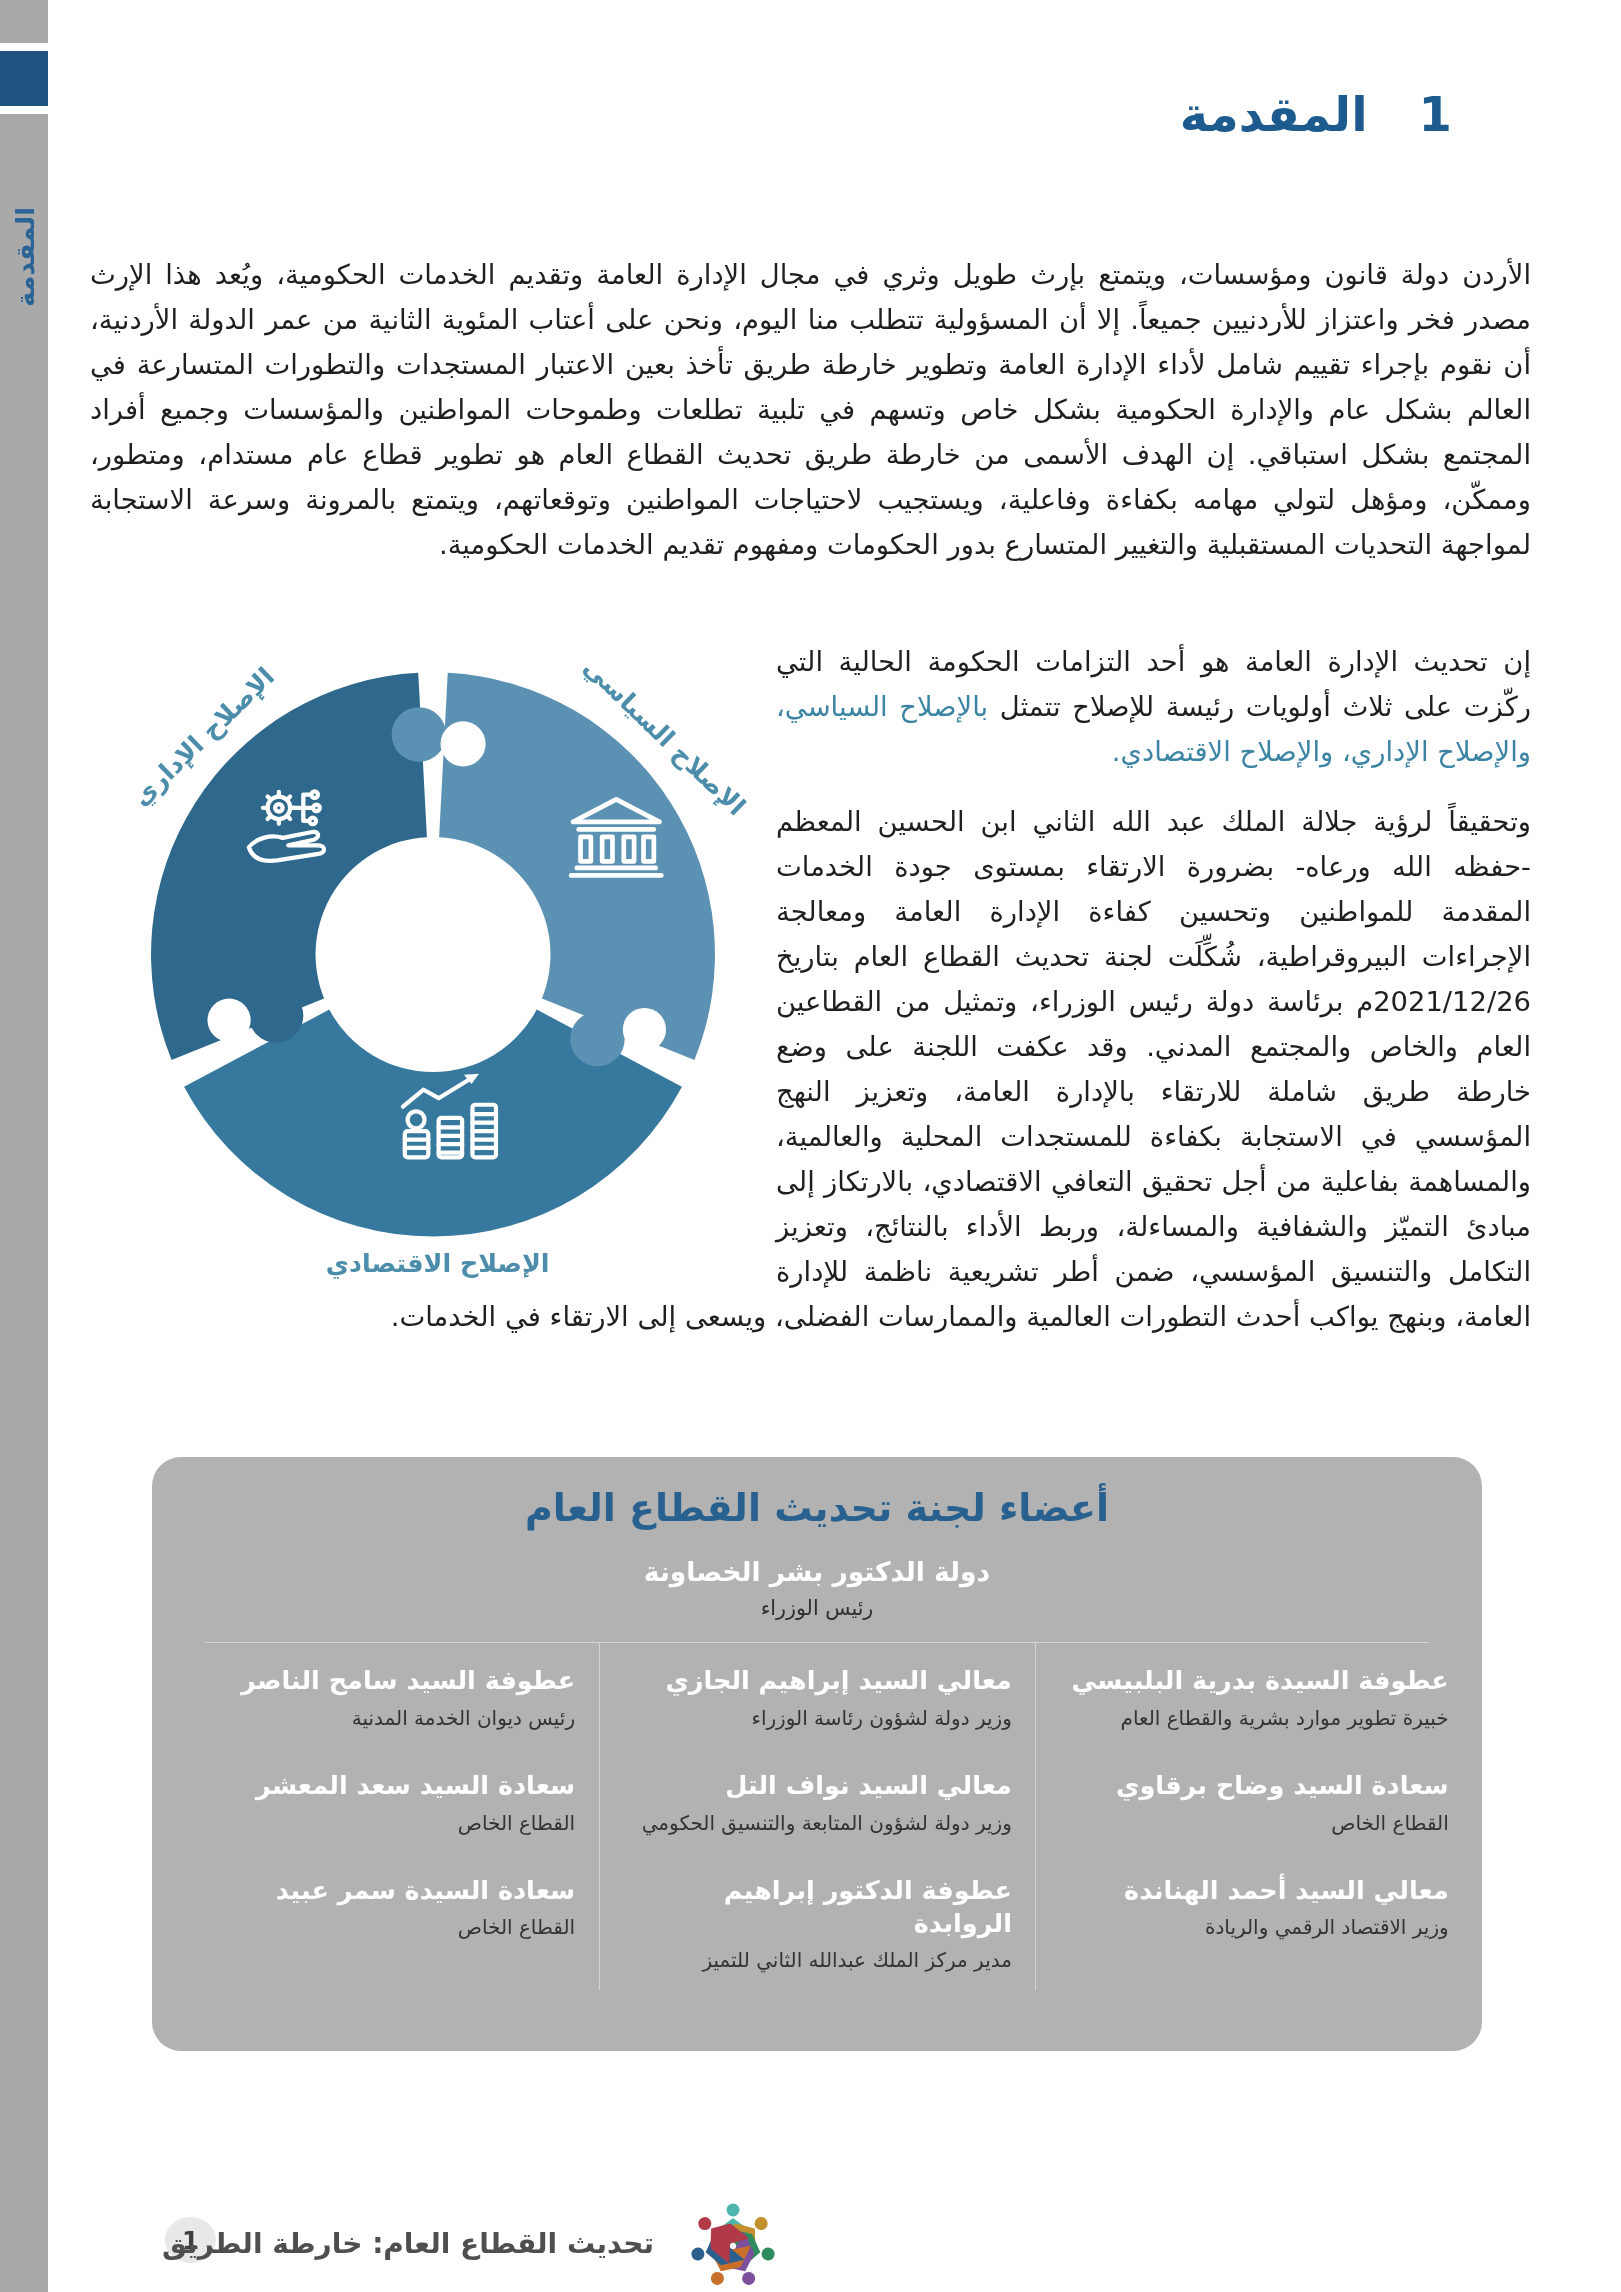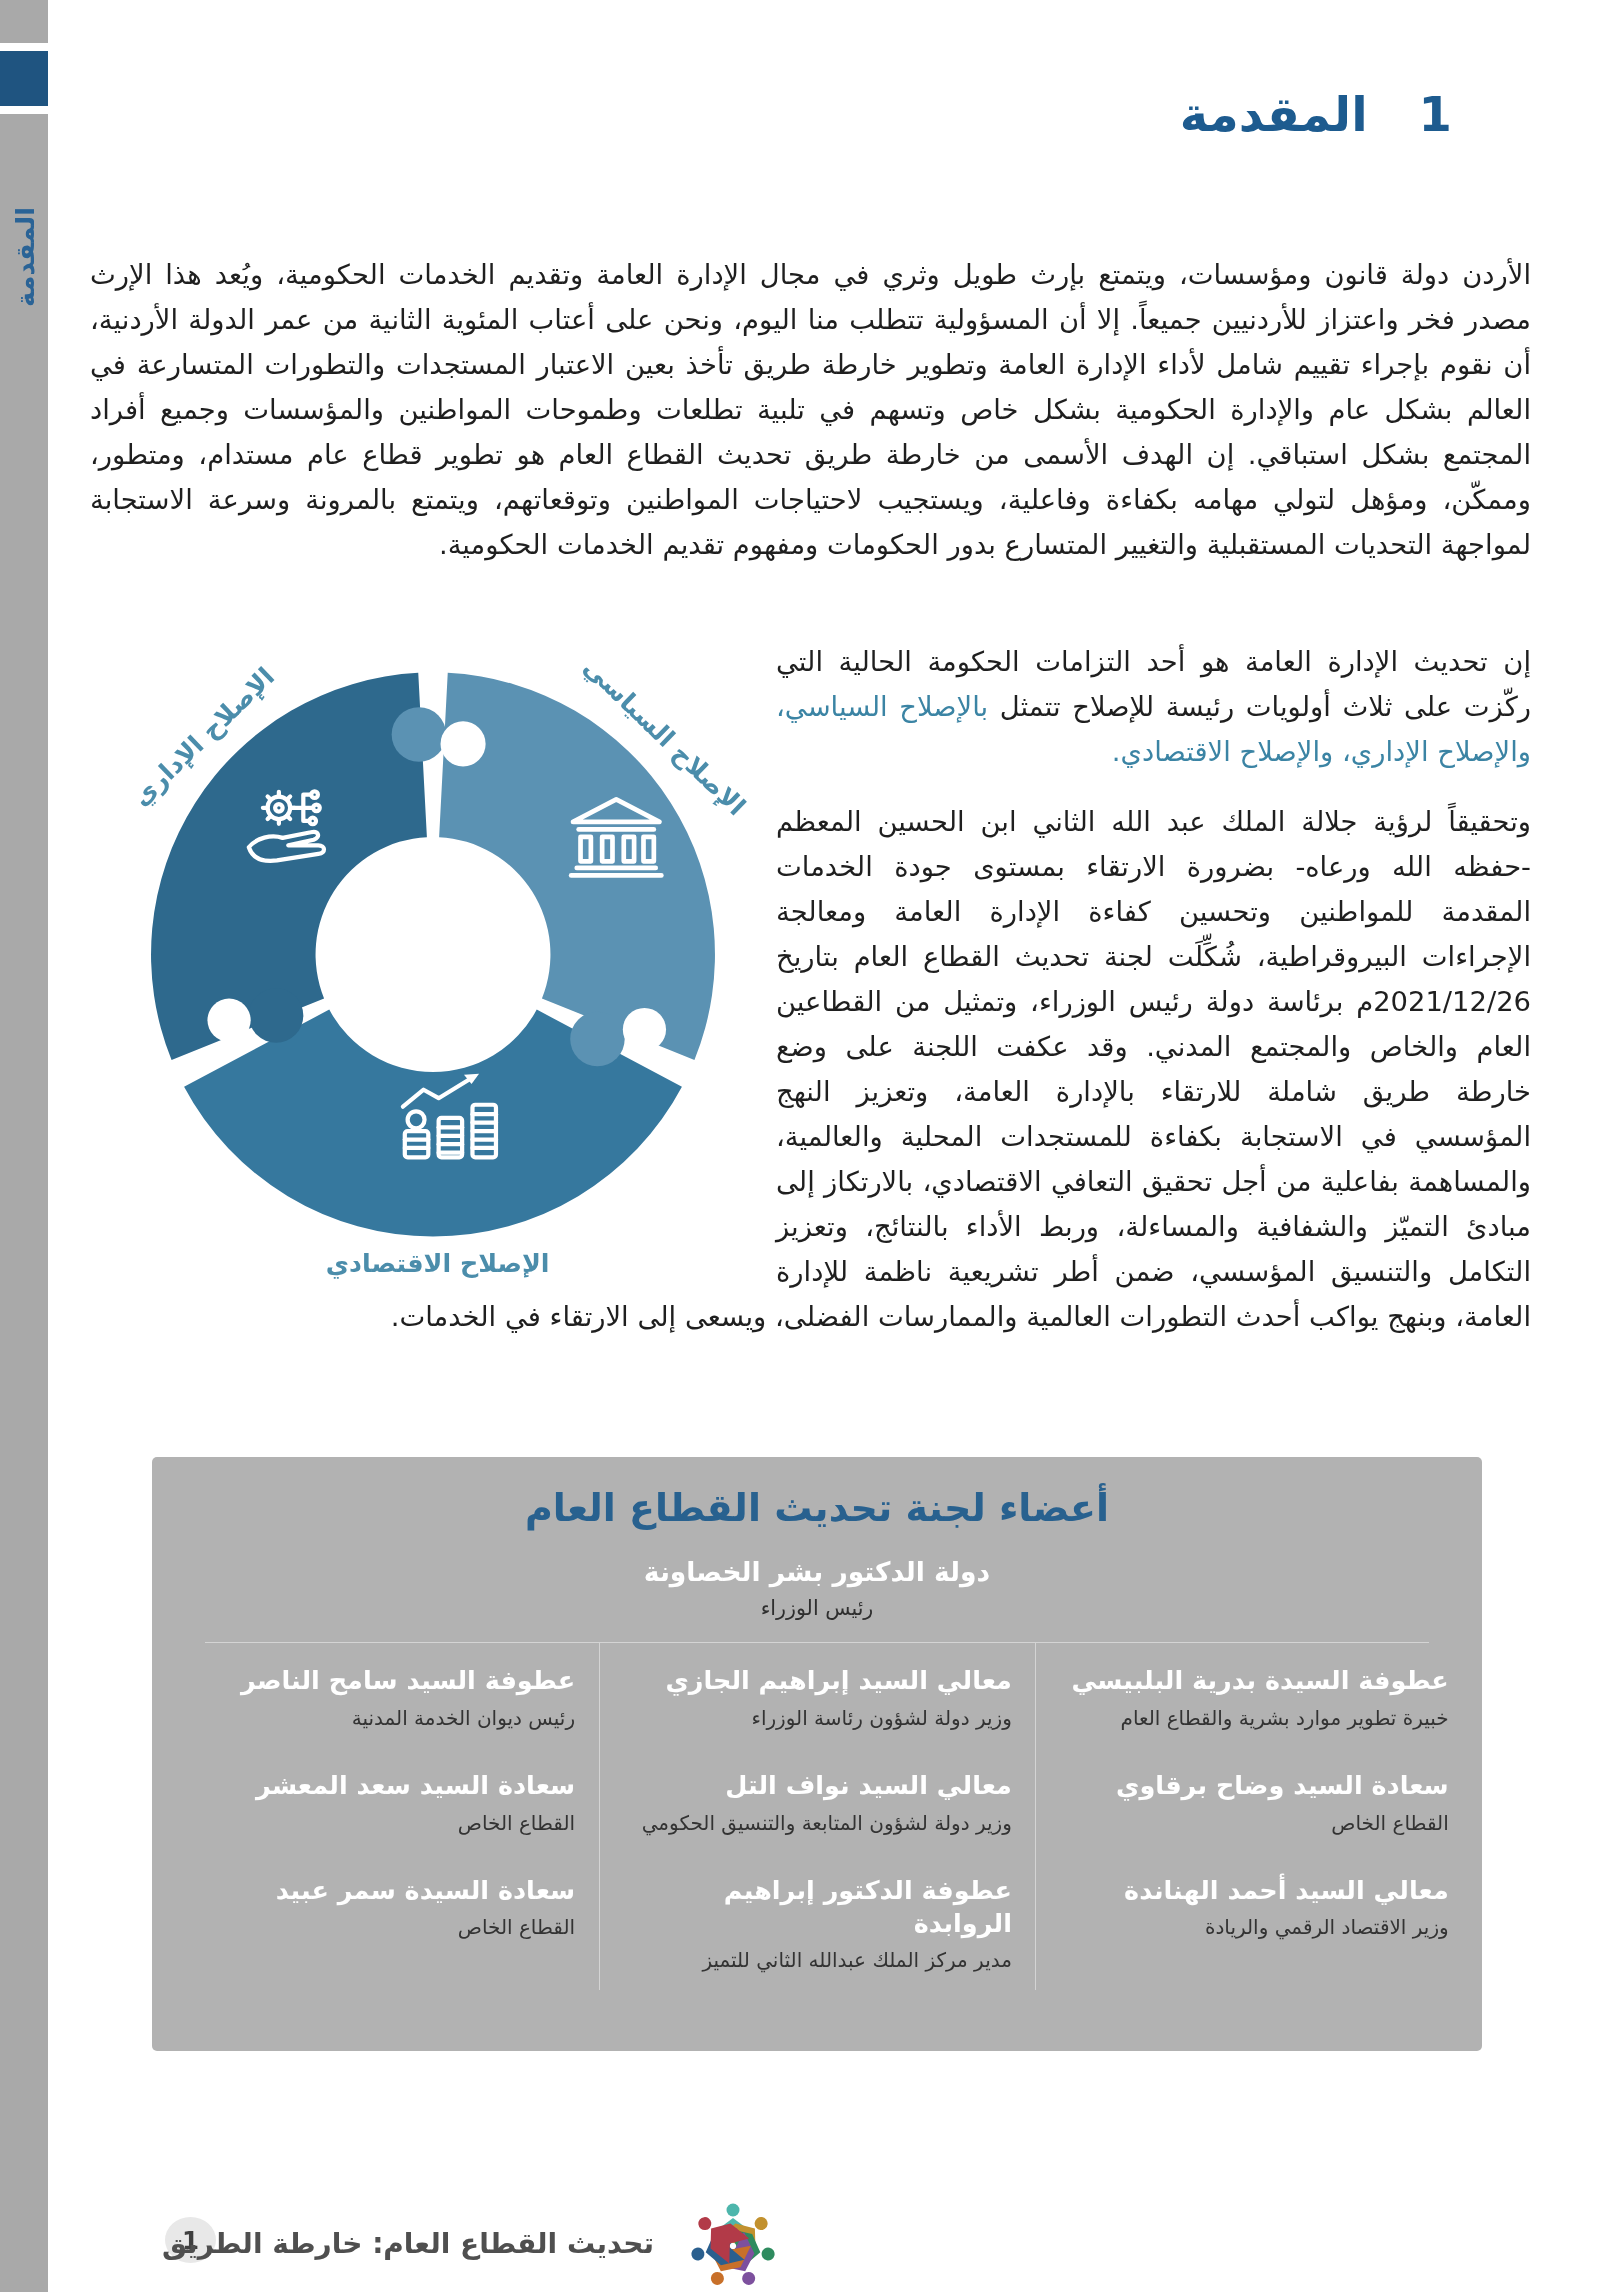--- a/index.html
+++ b/index.html
@@ -30,7 +30,7 @@
 
   
   .cbox{position:absolute;left:152px;top:1457px;width:1330px;height:594px;background:#b2b2b2;
-    border-radius:5px;direction:rtl;}
+    border-radius:29px;direction:rtl;}
   .ctitle{text-align:center;color:#28618f;font-weight:bold;font-size:38px;padding-top:29px;}
   .chair-name{text-align:center;color:#ffffff;font-weight:bold;font-size:26.5px;margin-top:25.5px;}
   .chair-role{text-align:center;color:#2e2e2e;font-size:20.6px;margin-top:9.8px;}

